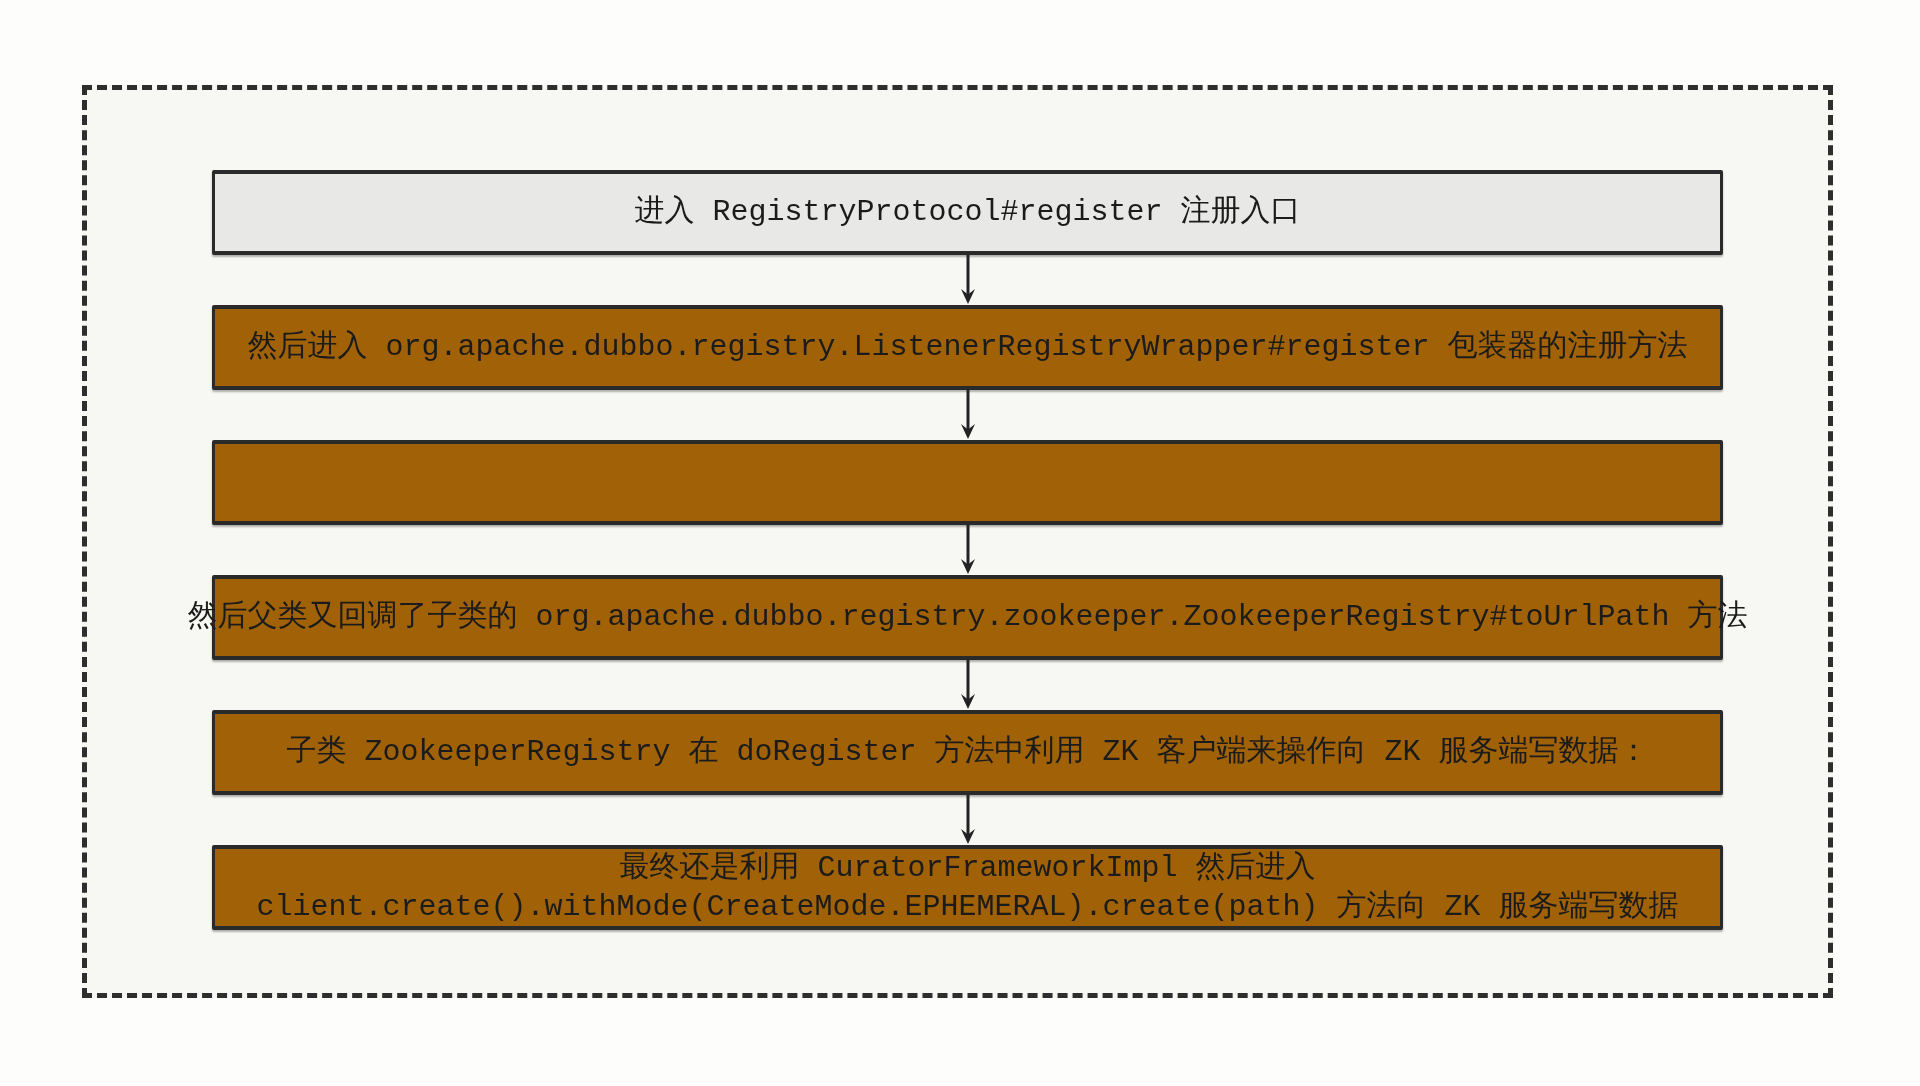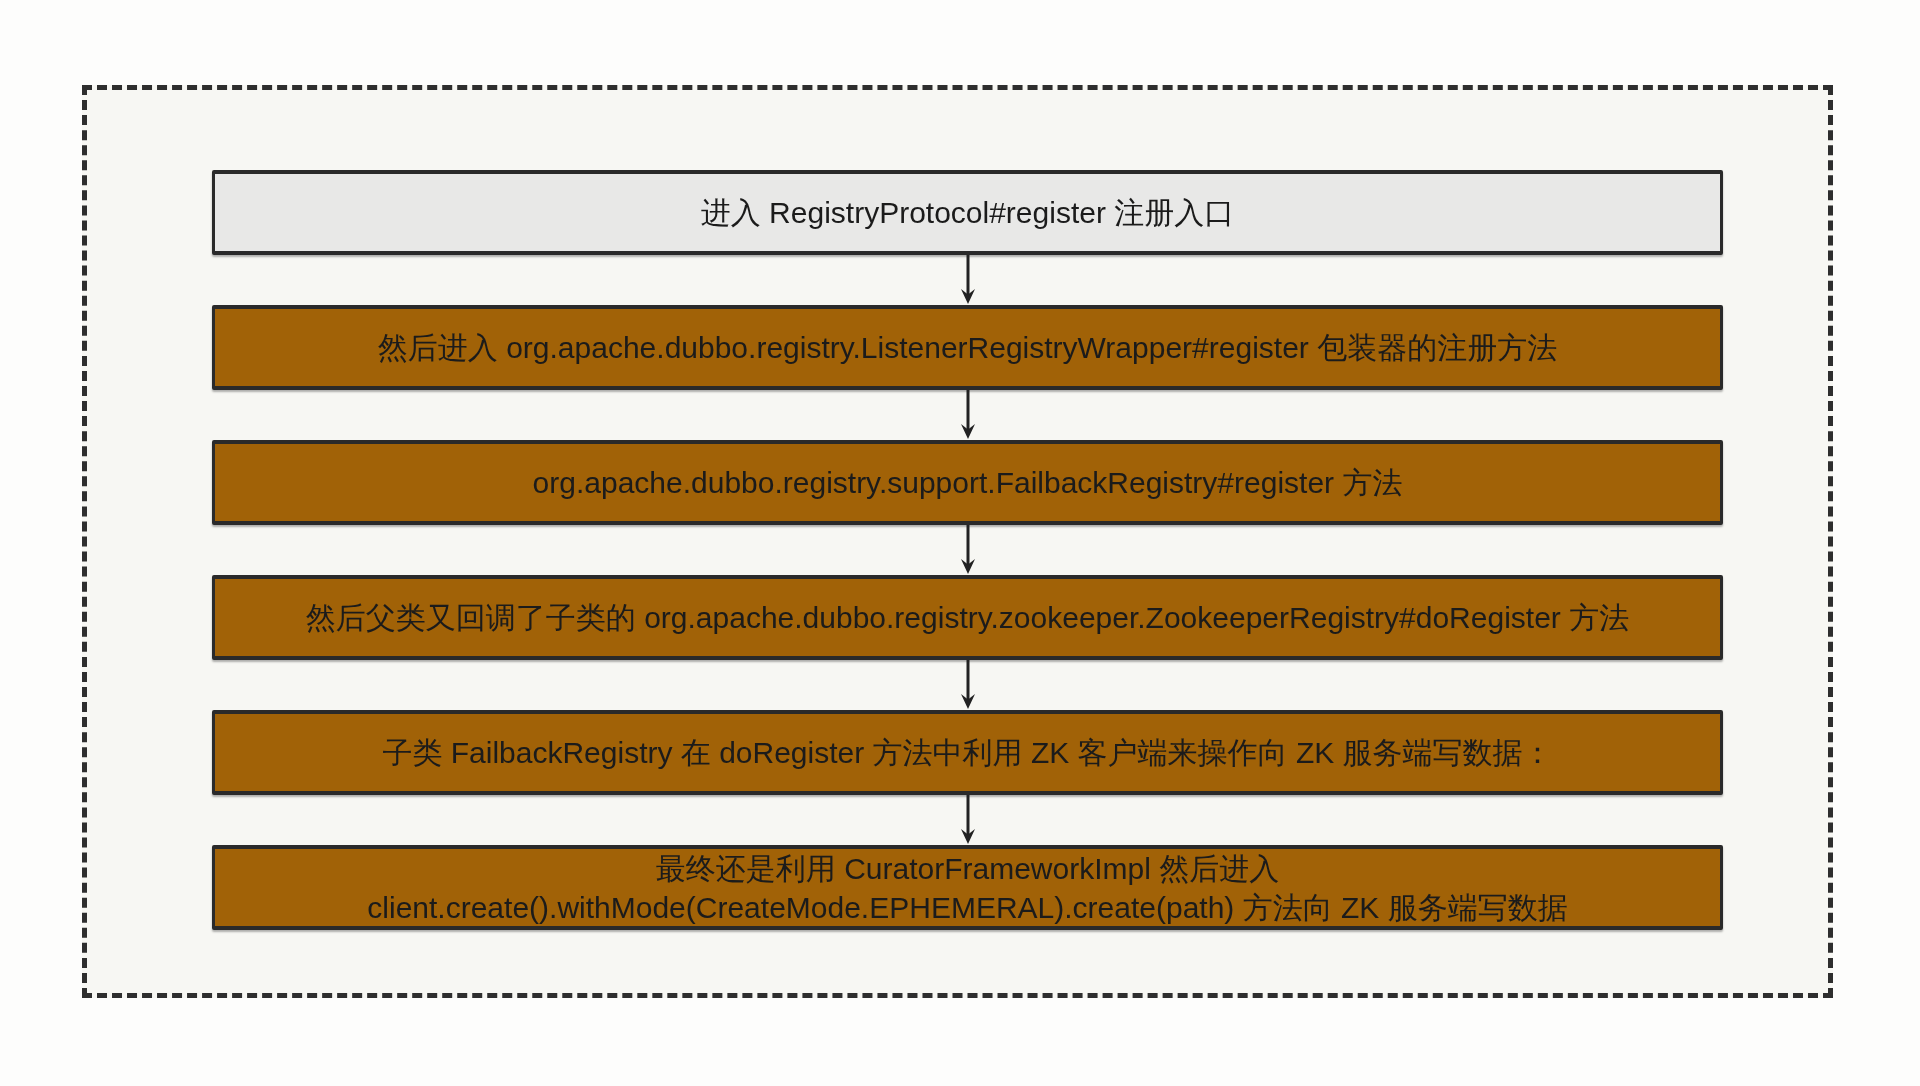--- a/index.html
+++ b/index.html
@@ -27,6 +27,7 @@
     display: flex;
     flex-direction: column;
     align-items: center;
+    font-family: Liberation Mono, monospace;
   }
   .node {
     width: 100%;

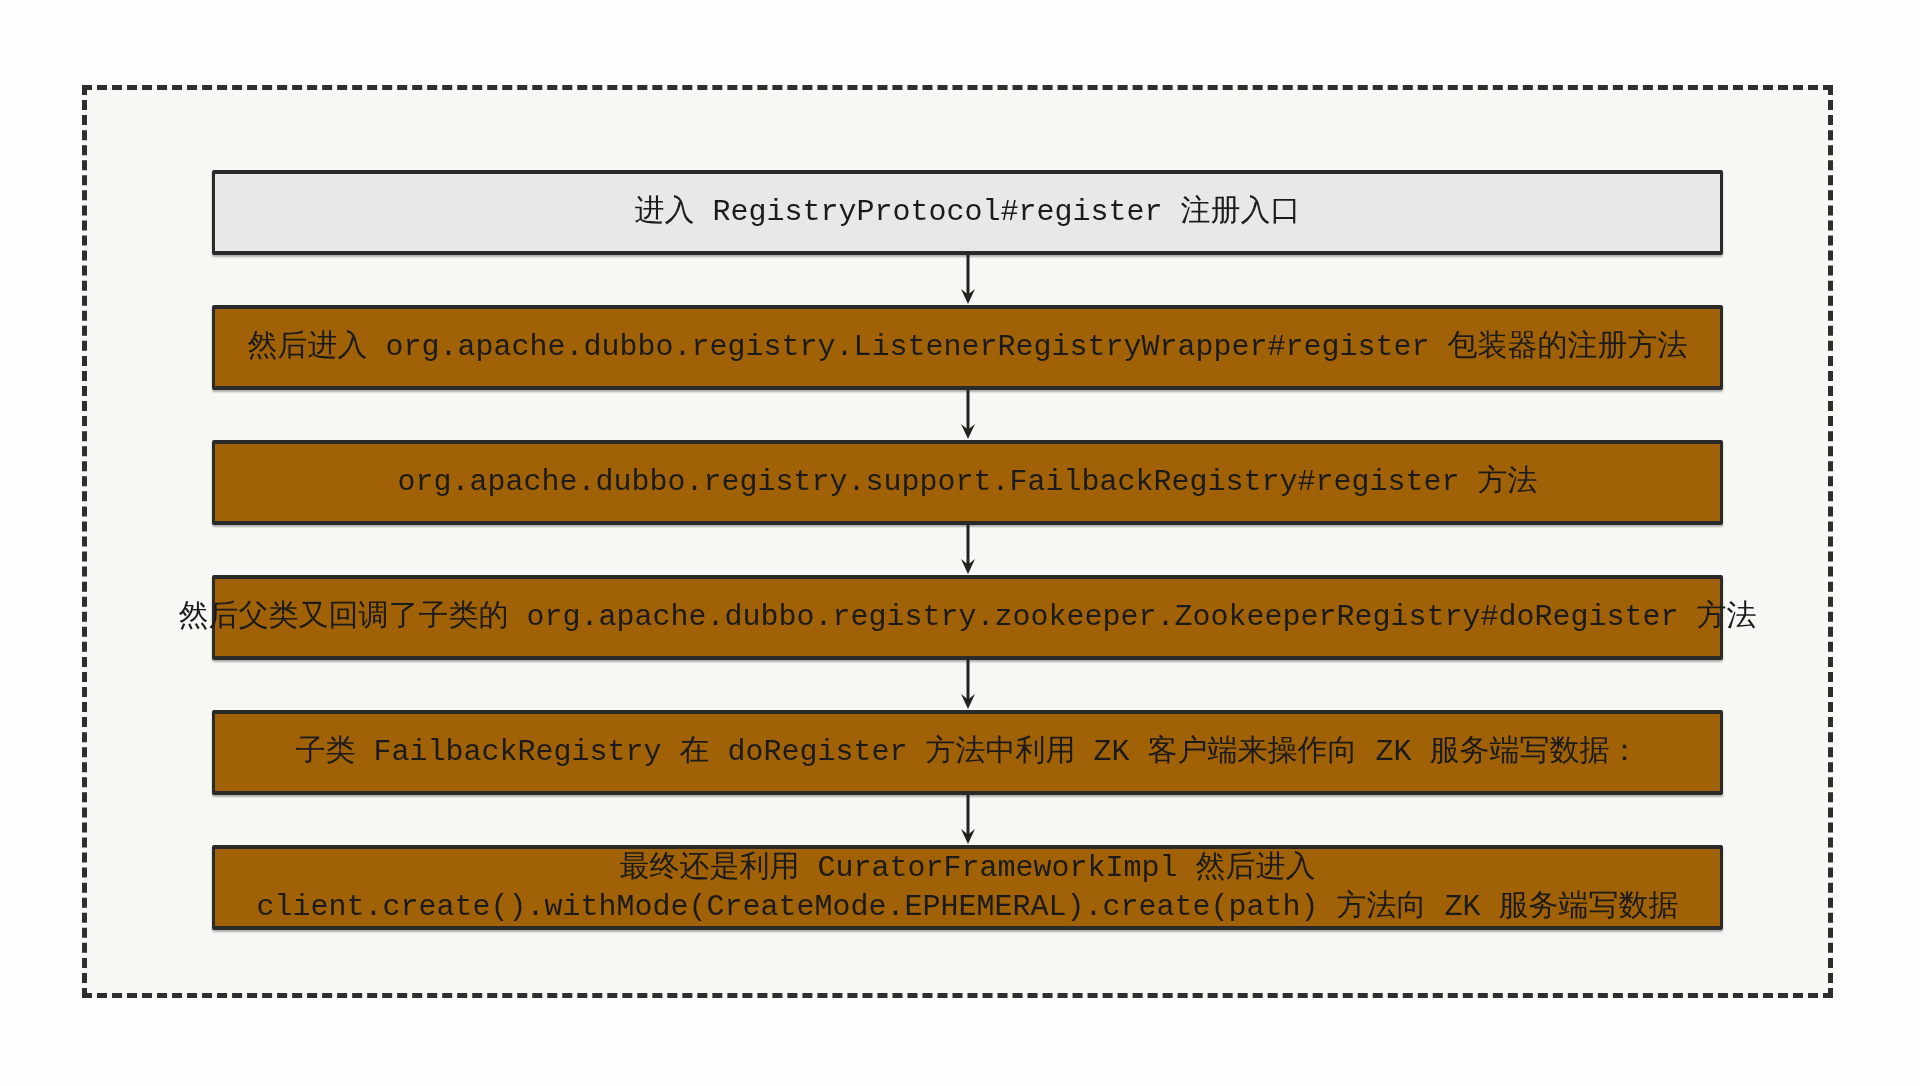--- a/index.html
+++ b/index.html
@@ -90,7 +90,6 @@
       </div>
 
       <div class="node">
-        <span class="line">org.apache.dubbo.registry.support.FailbackRegistry#register 方法</span>
       </div>
 
       <div class="arrow">

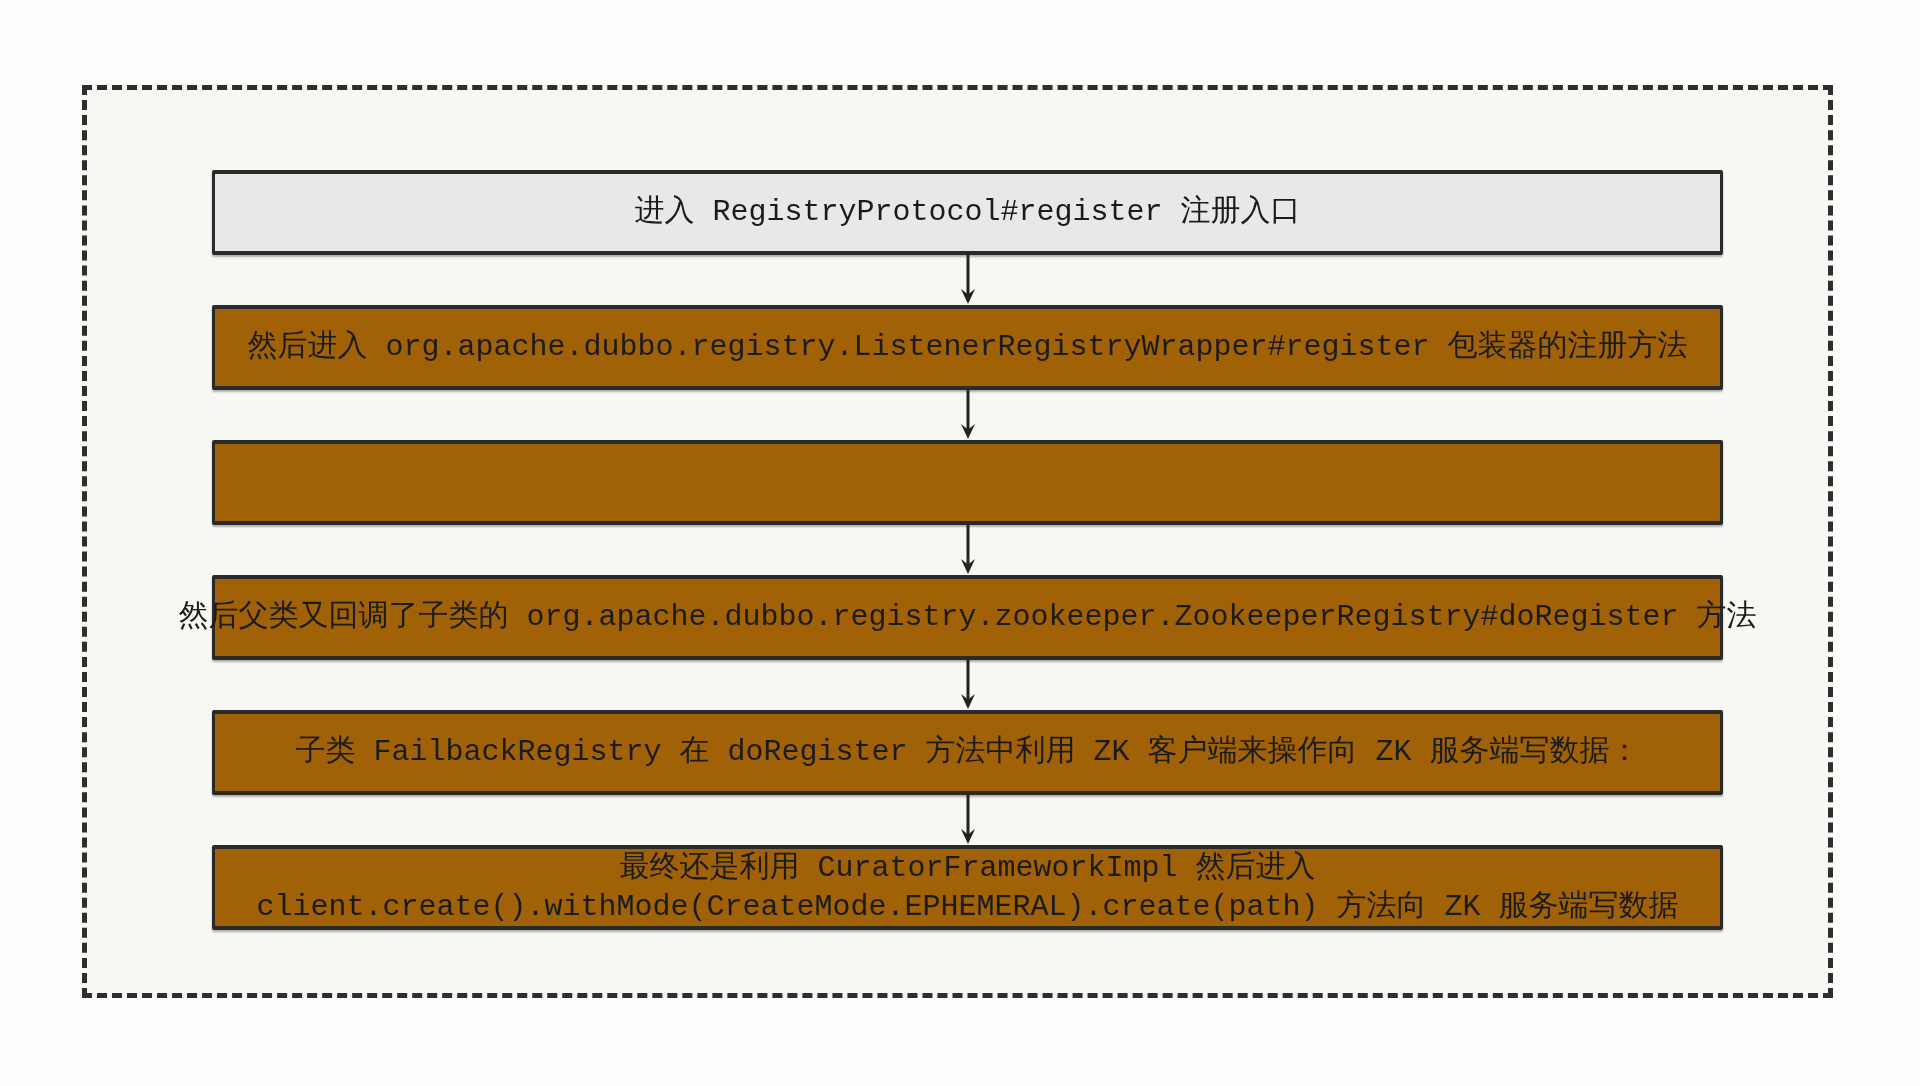--- a/index.html
+++ b/index.html
@@ -100,7 +100,7 @@
       </div>
 
       <div class="node">
-        <span class="line">然后父类又回调了子类的 org.apache.dubbo.registry.zookeeper.ZookeeperRegistry#doRegister 方法</span>
+        <span class="line">然后父类又回调了子类的 org.apache.dubbo.registry.zookeeper.ZookeeperRegistry#toUrlPath 方法</span>
       </div>
 
       <div class="arrow">

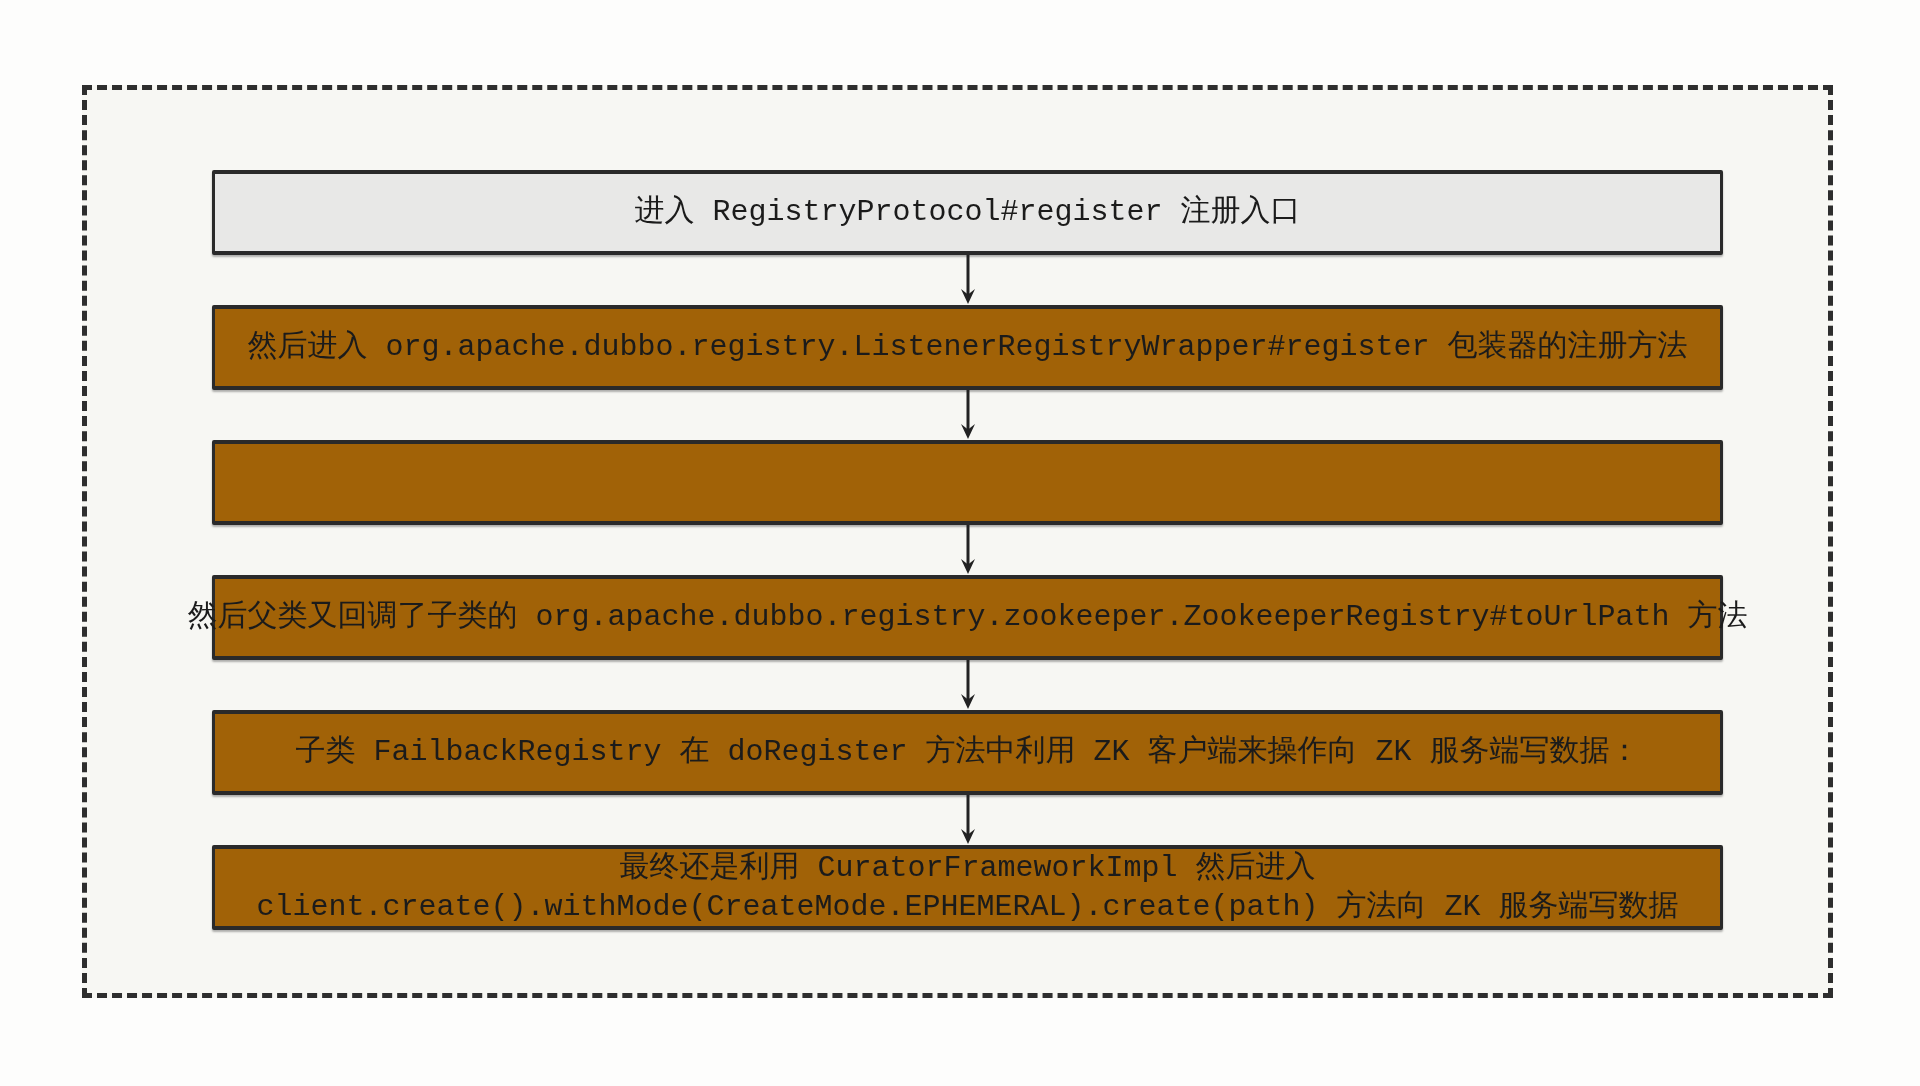--- a/index.html
+++ b/index.html
@@ -111,7 +111,7 @@
       </div>
 
       <div class="node">
-        <span class="line">子类 FailbackRegistry 在 doRegister 方法中利用 ZK 客户端来操作向 ZK 服务端写数据：</span>
+        <span class="line">子类 ZookeeperRegistry 在 doRegister 方法中利用 ZK 客户端来操作向 ZK 服务端写数据：</span>
       </div>
 
       <div class="arrow">

